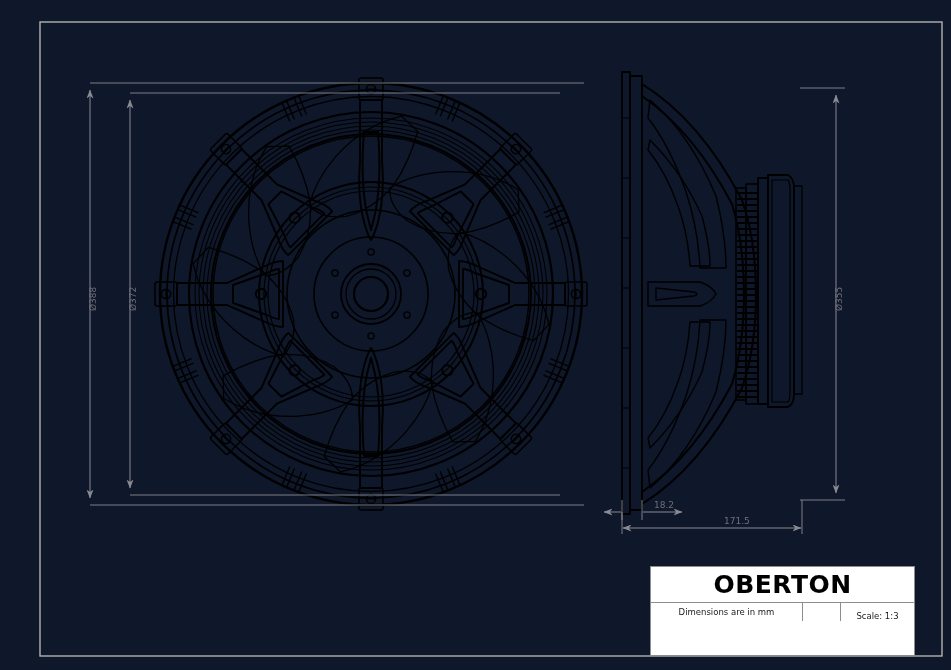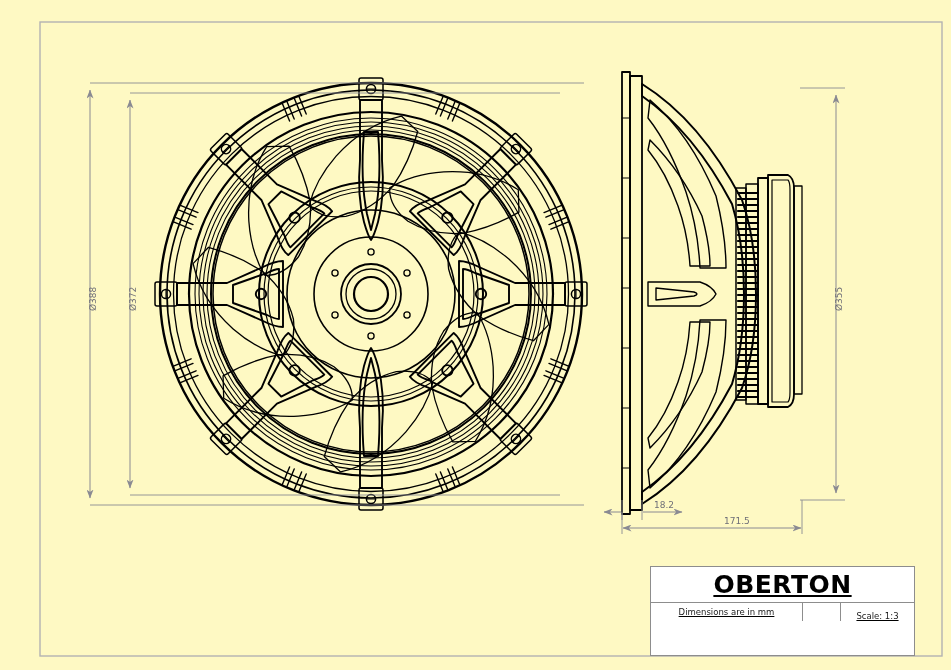--- a/index.html
+++ b/index.html
@@ -17,7 +17,7 @@
     position: relative;
     width: 951px;
     height: 670px;
-    background: #fef9c3;
+    background: #0f172a;
   }
   #sheet svg.layer {
     position: absolute;

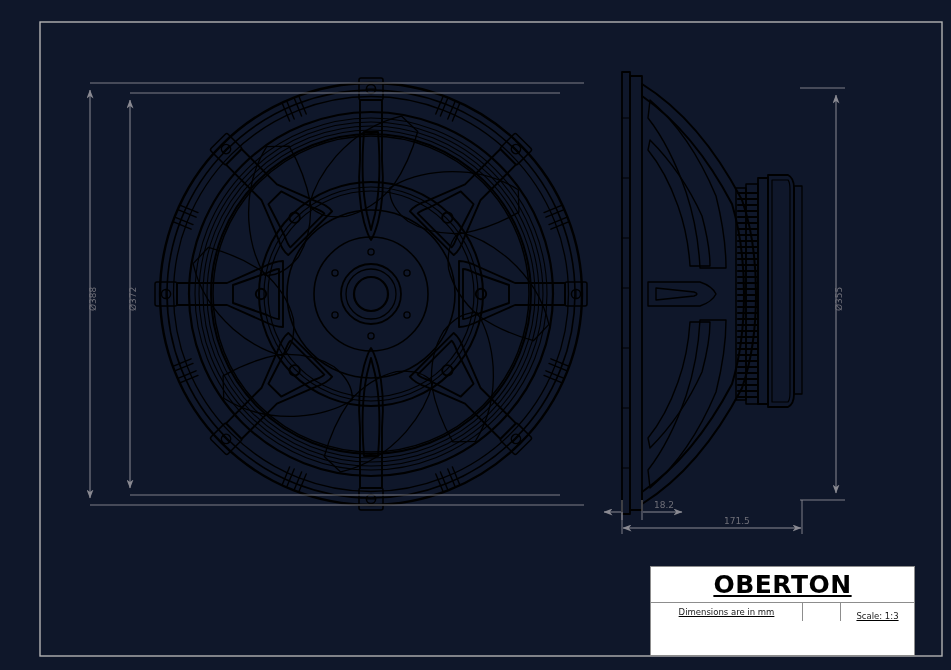--- a/index.html
+++ b/index.html
@@ -37,7 +37,6 @@
     background: #ffffff;
     display: flex;
     flex-direction: column;
-    text-decoration: underline;
   }
   .tb-row {
     border-bottom: 1.4px solid #8d8d8d;

